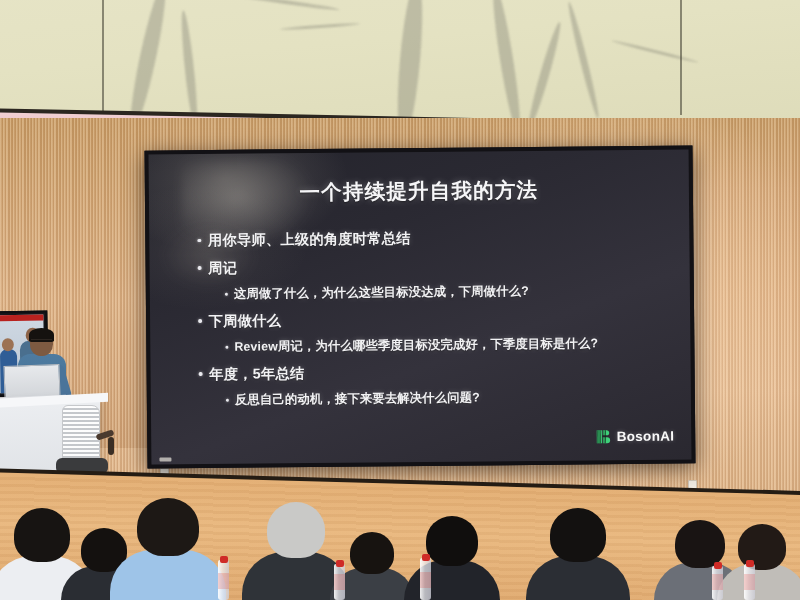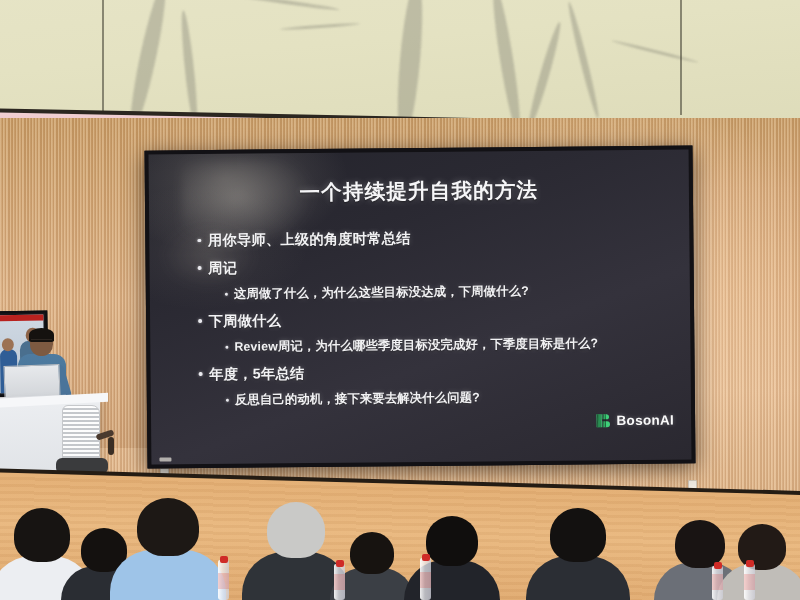--- a/index.html
+++ b/index.html
@@ -112,7 +112,7 @@
   .b-l2 .b-text { font-size:12.3px; letter-spacing:.2px; }
 
   .brand {
-    position:absolute; right:17px; bottom:32px;
+    position:absolute; right:17px; bottom:16px;
     display:flex; align-items:center; gap:5px;
   }
   .brand-mark { width:15px; height:15px; flex:none; }

